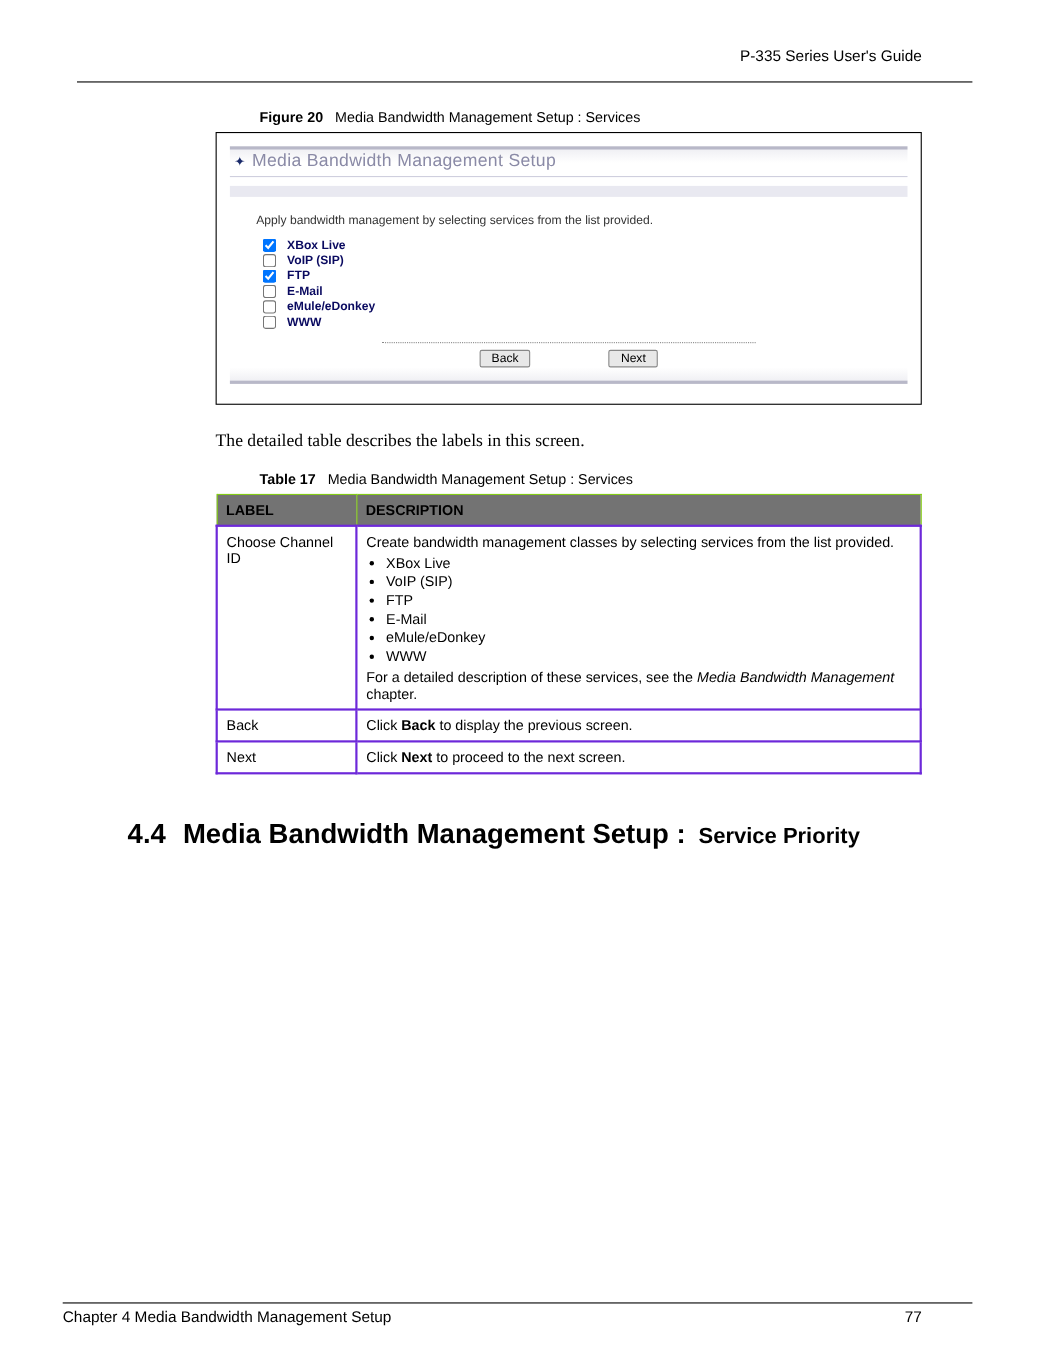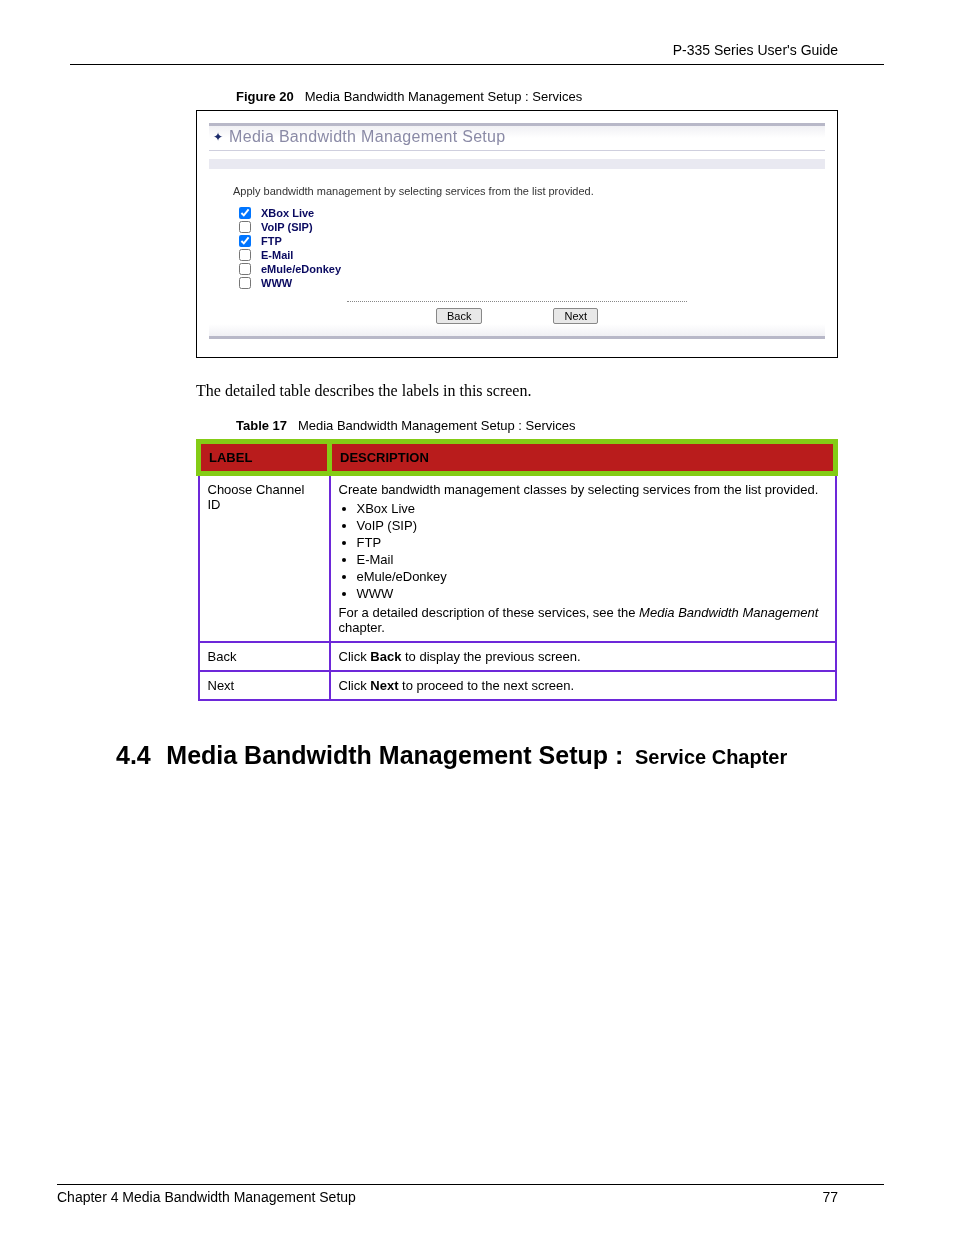--- a/index.html
+++ b/index.html
@@ -20,7 +20,7 @@
   .running-head {
     text-align: right;
     font-size: 14px;
-    margin-bottom: 6px;
+    margin-bottom: 16px;
     padding-right: 46px;
   }
   .top-rule, .bottom-rule {

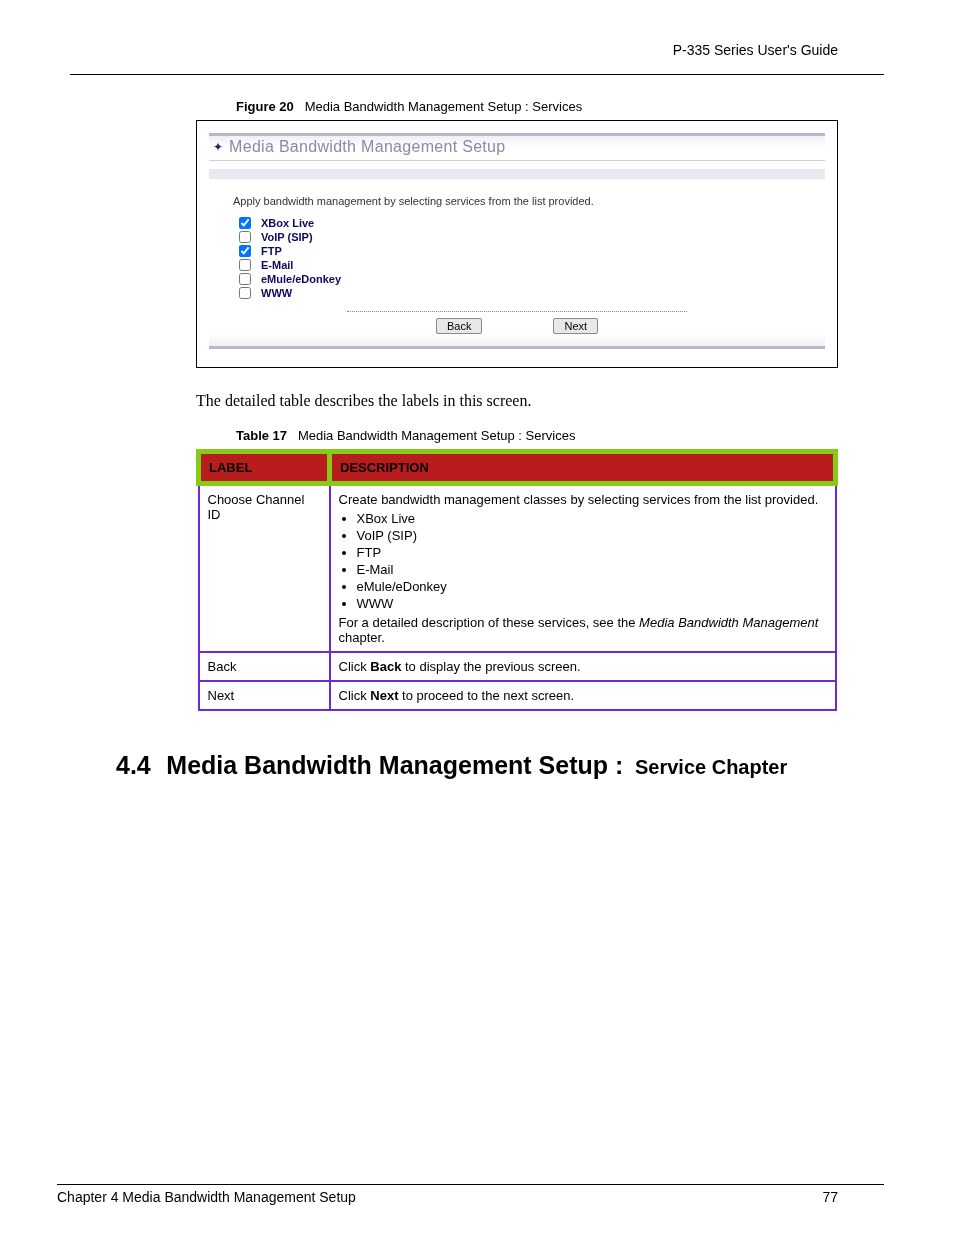--- a/index.html
+++ b/index.html
@@ -100,9 +100,9 @@
   table.doc-table th {
     text-align: left;
     font-weight: bold;
-    border: 5px solid #84cc16;
+    border: 1px solid #84cc16;
     padding: 6px 8px;
-    background: #b91c1c;
+    background: #737373;
   }
   table.doc-table td {
     border: 2px solid #6d28d9;

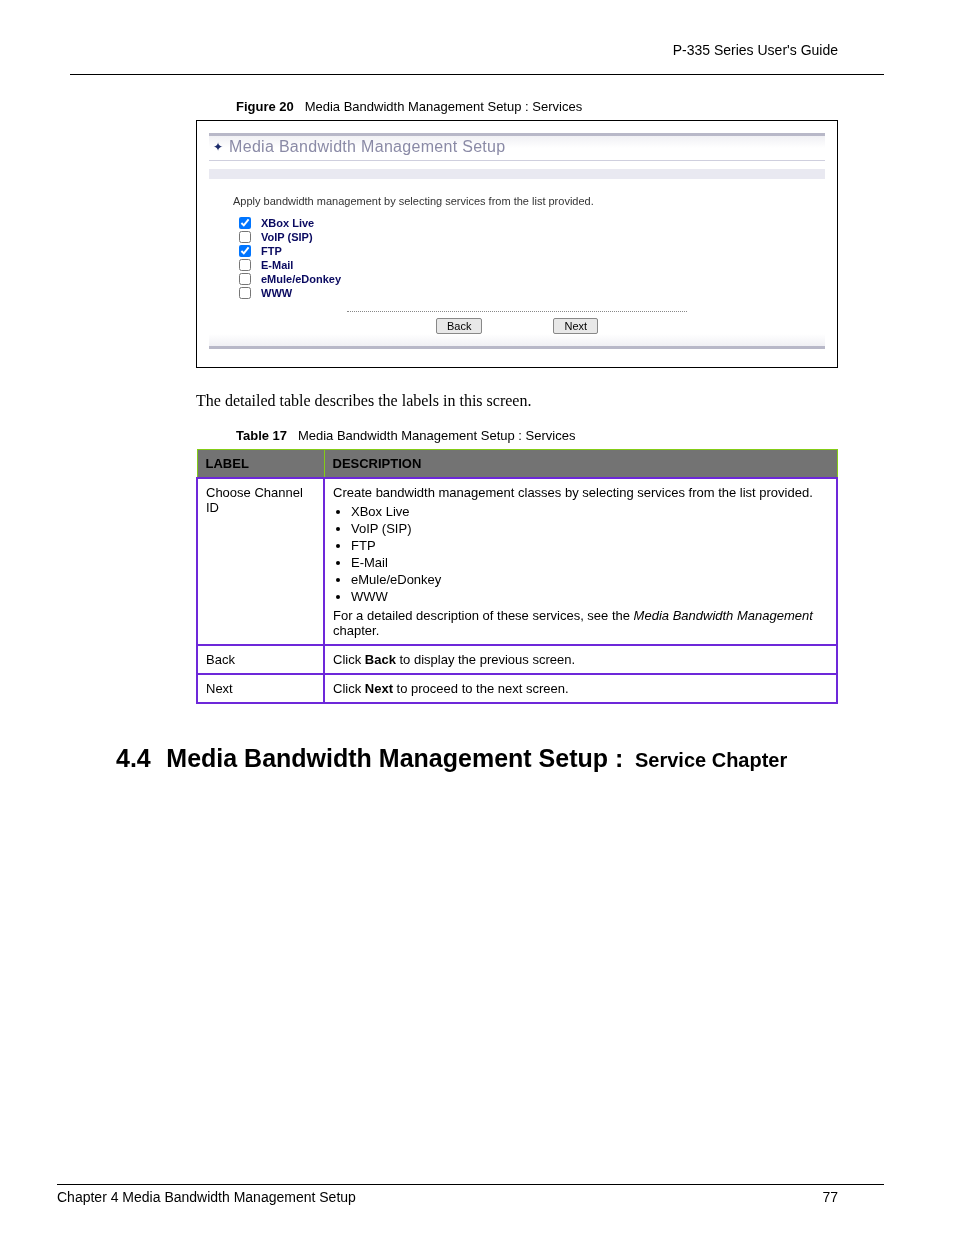--- a/index.html
+++ b/index.html
@@ -239,7 +239,7 @@
     <span>&nbsp;&nbsp;</span>
     <span class="main">Media Bandwidth Management Setup :</span>
     <span>&nbsp;</span>
-    <span class="sub">Service Chapter</span>
+    <span class="sub">Service Priority</span>
   </div>
 
 

